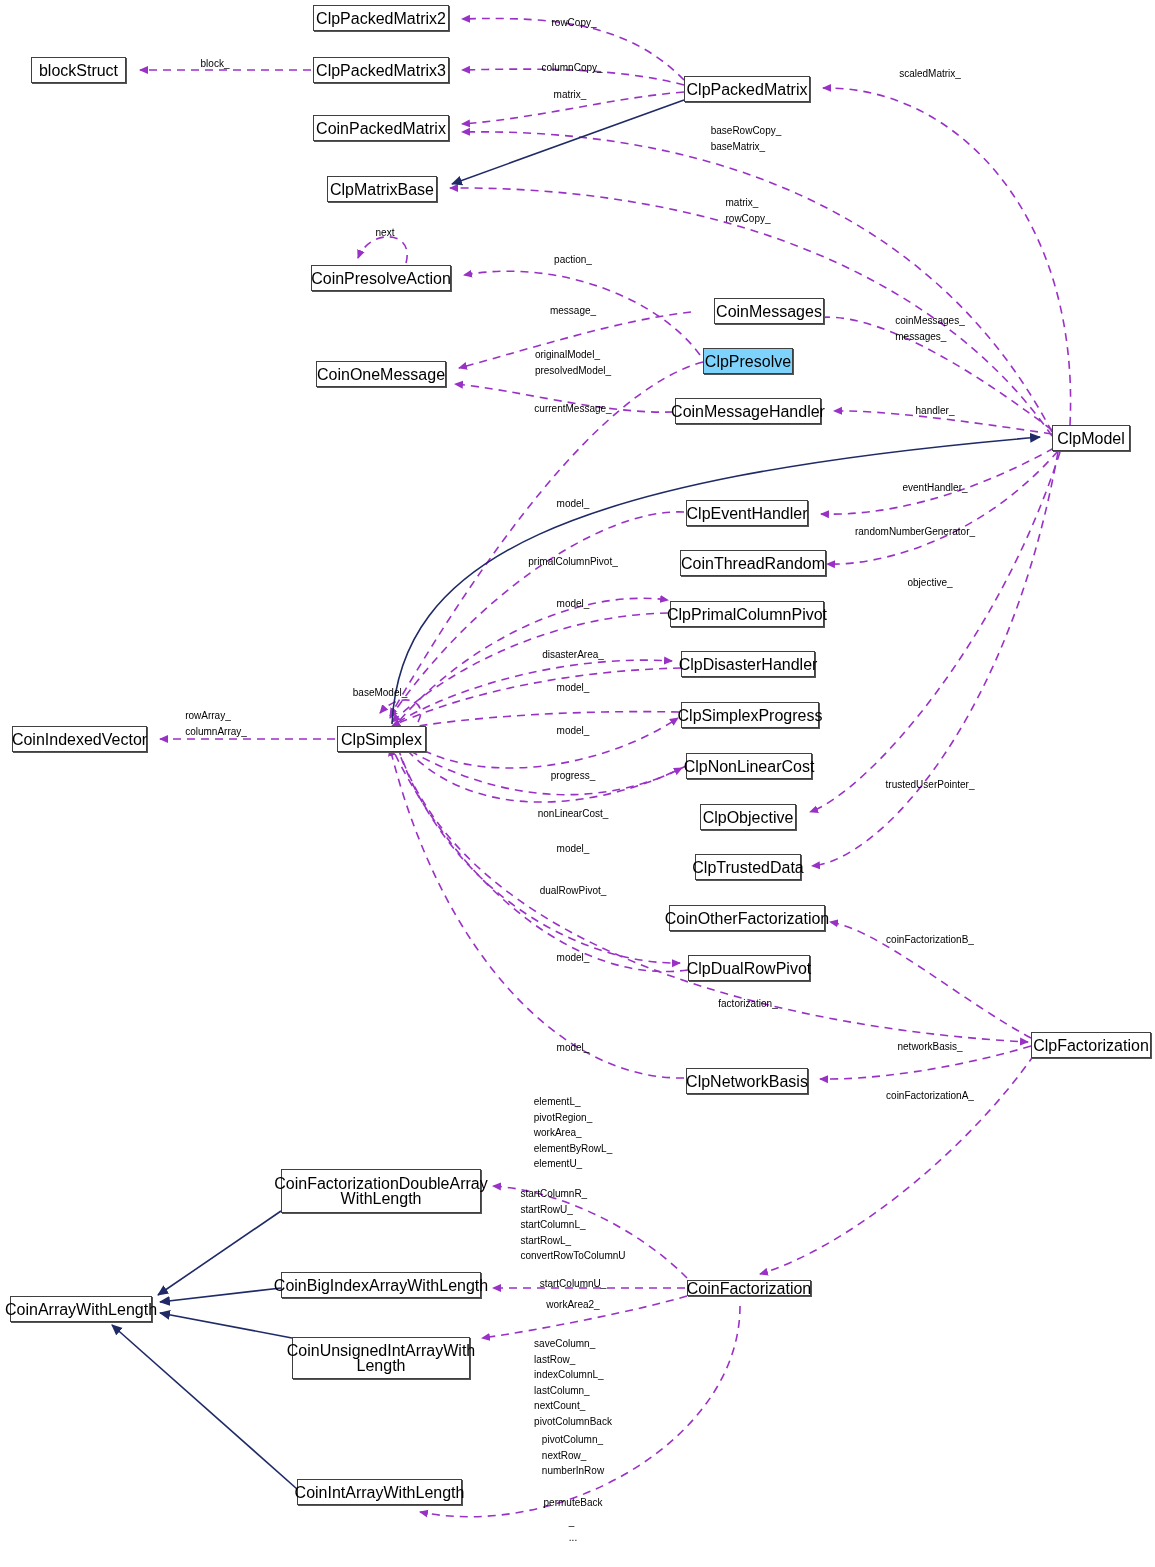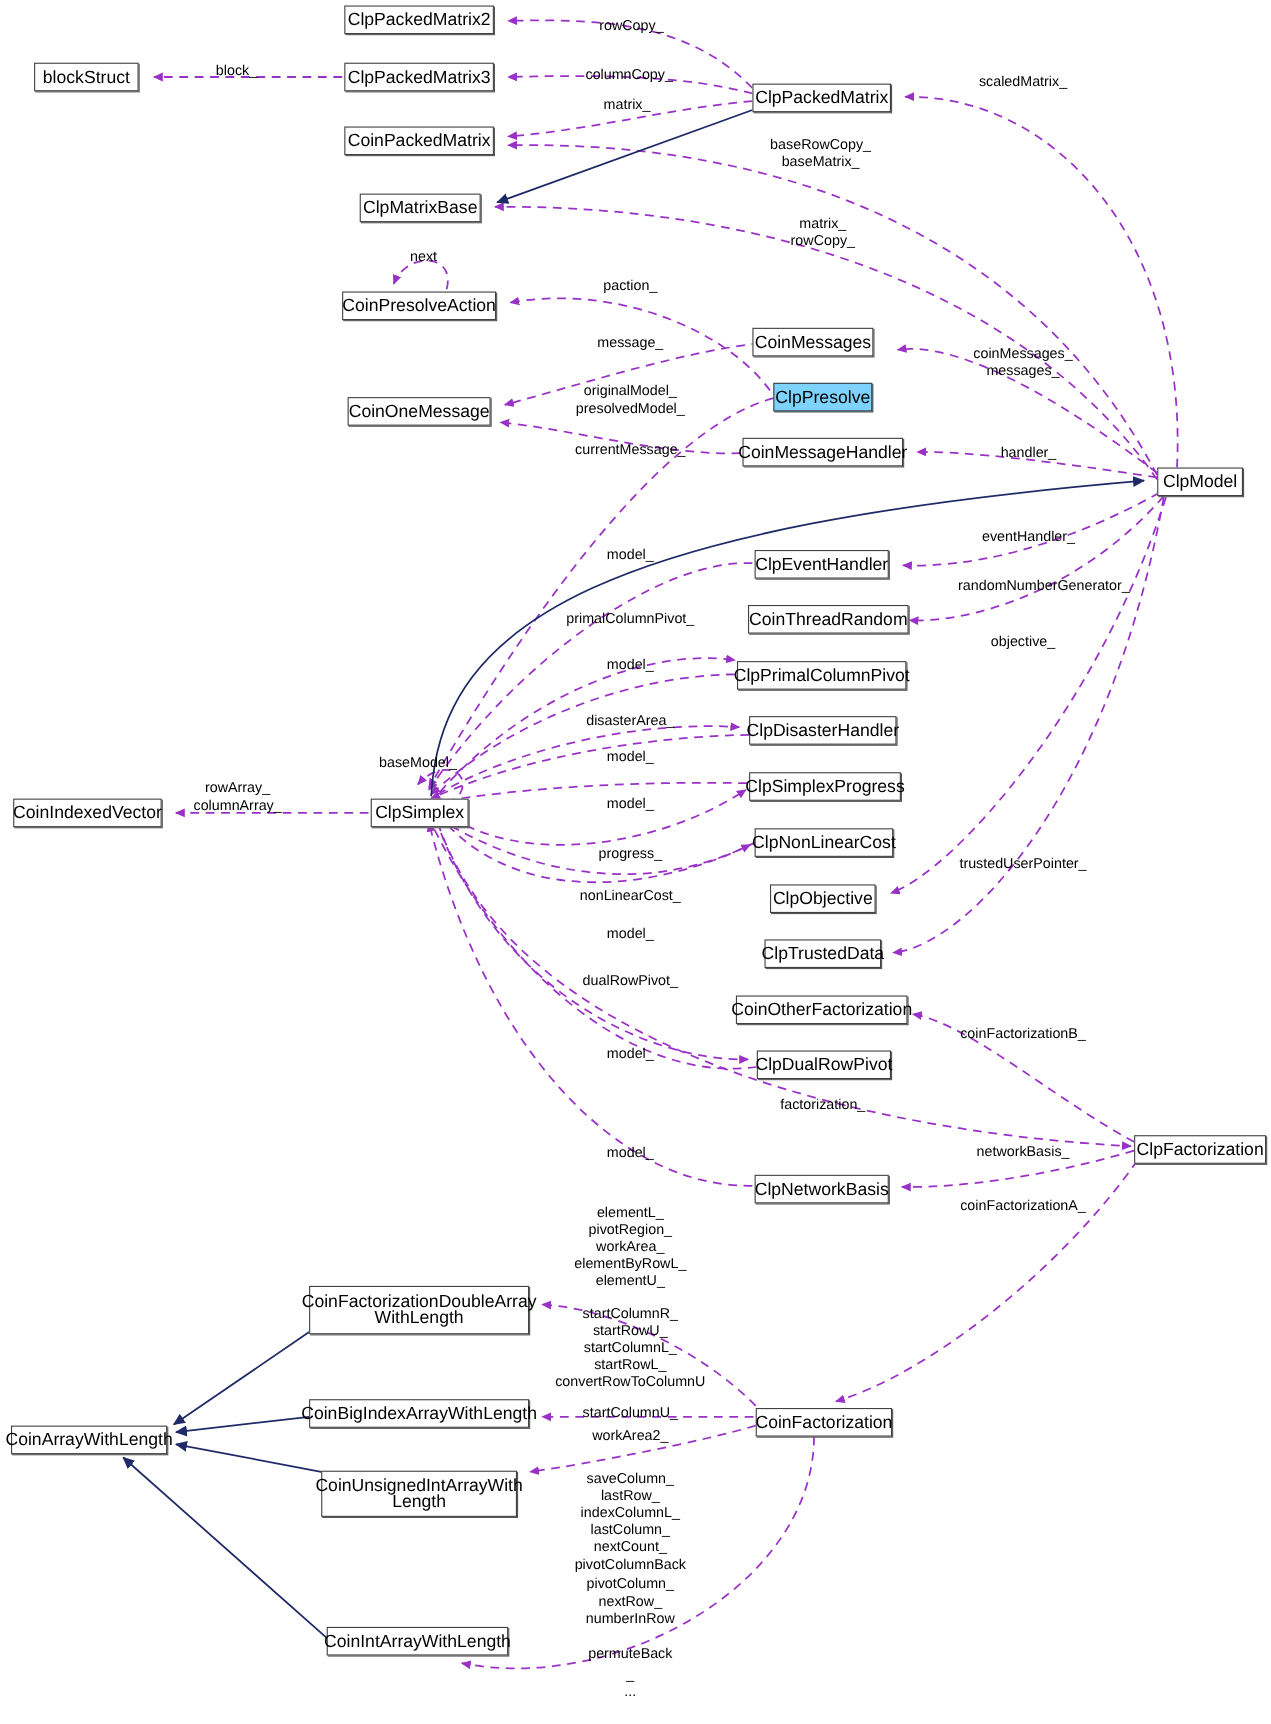--- a/index.html
+++ b/index.html
@@ -31,10 +31,9 @@
   .node.highlight{background:#7dd3fc;text-align:right;}
   .elabel{
     position:absolute;
-    font-size:13px;
+    font-size:10px;
     line-height:15.5px;
     color:#000000;
-    text-align:center;
     white-space:pre-line;
     transform:translateX(-50%);
     pointer-events:none;

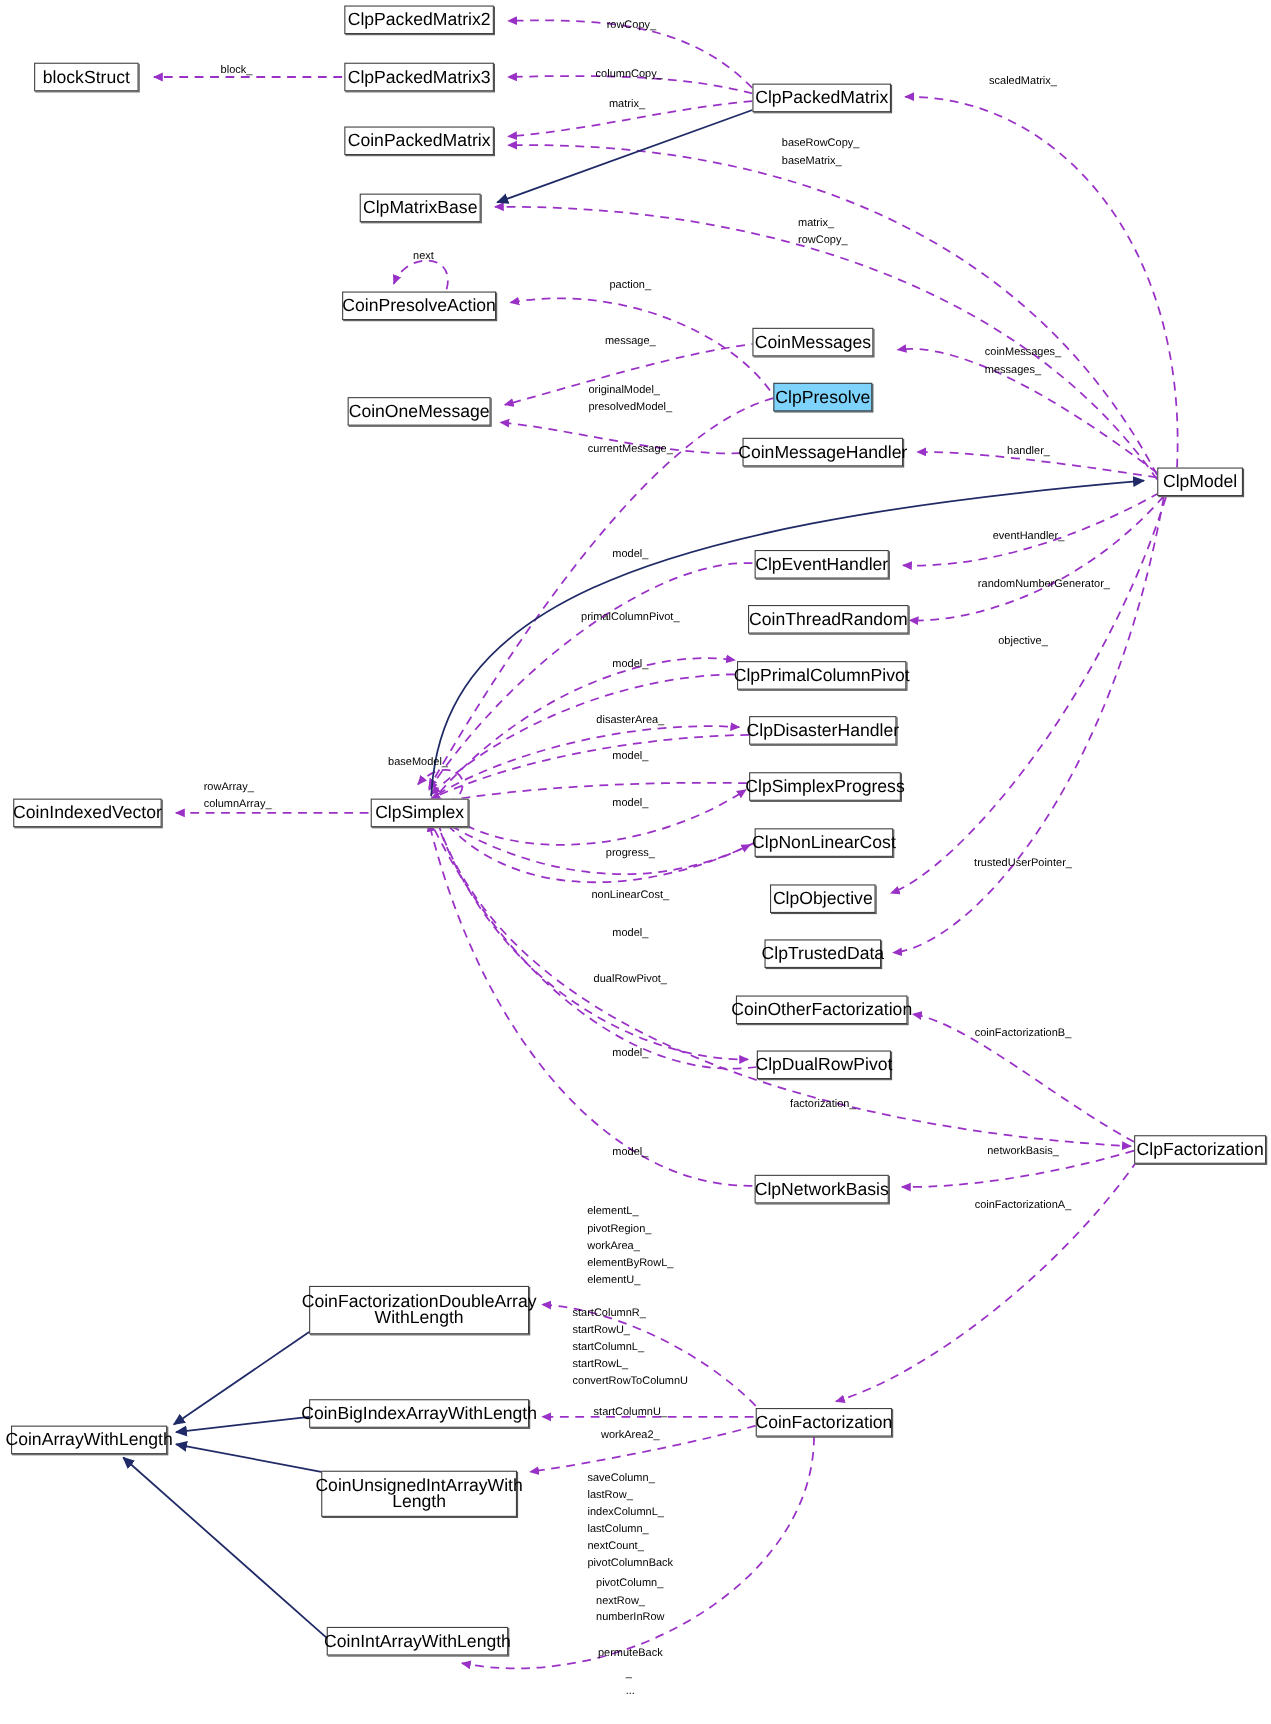--- a/index.html
+++ b/index.html
@@ -161,7 +161,7 @@
       <div class="node" style="left: 313px; top: 115px; width: 136px; height: 26px;">CoinPackedMatrix</div>
       <div class="node" style="left: 327px; top: 176px; width: 110px; height: 26px;">ClpMatrixBase</div>
       <div class="node" style="left: 311px; top: 265px; width: 140px; height: 26px;">CoinPresolveAction</div>
-      <div class="node" style="left: 684px; top: 298px; width: 110px; height: 26px; text-align: right;">CoinMessages</div>
+      <div class="node" style="left: 714px; top: 298px; width: 110px; height: 26px; text-align: right;">CoinMessages</div>
       <div class="node" style="left: 316px; top: 361px; width: 130px; height: 26px;">CoinOneMessage</div>
       <div class="node highlight" style="left: 703px; top: 348px; width: 90px; height: 26px;">ClpPresolve</div>
       <div class="node" style="left: 675px; top: 398px; width: 146px; height: 26px;">CoinMessageHandler</div>

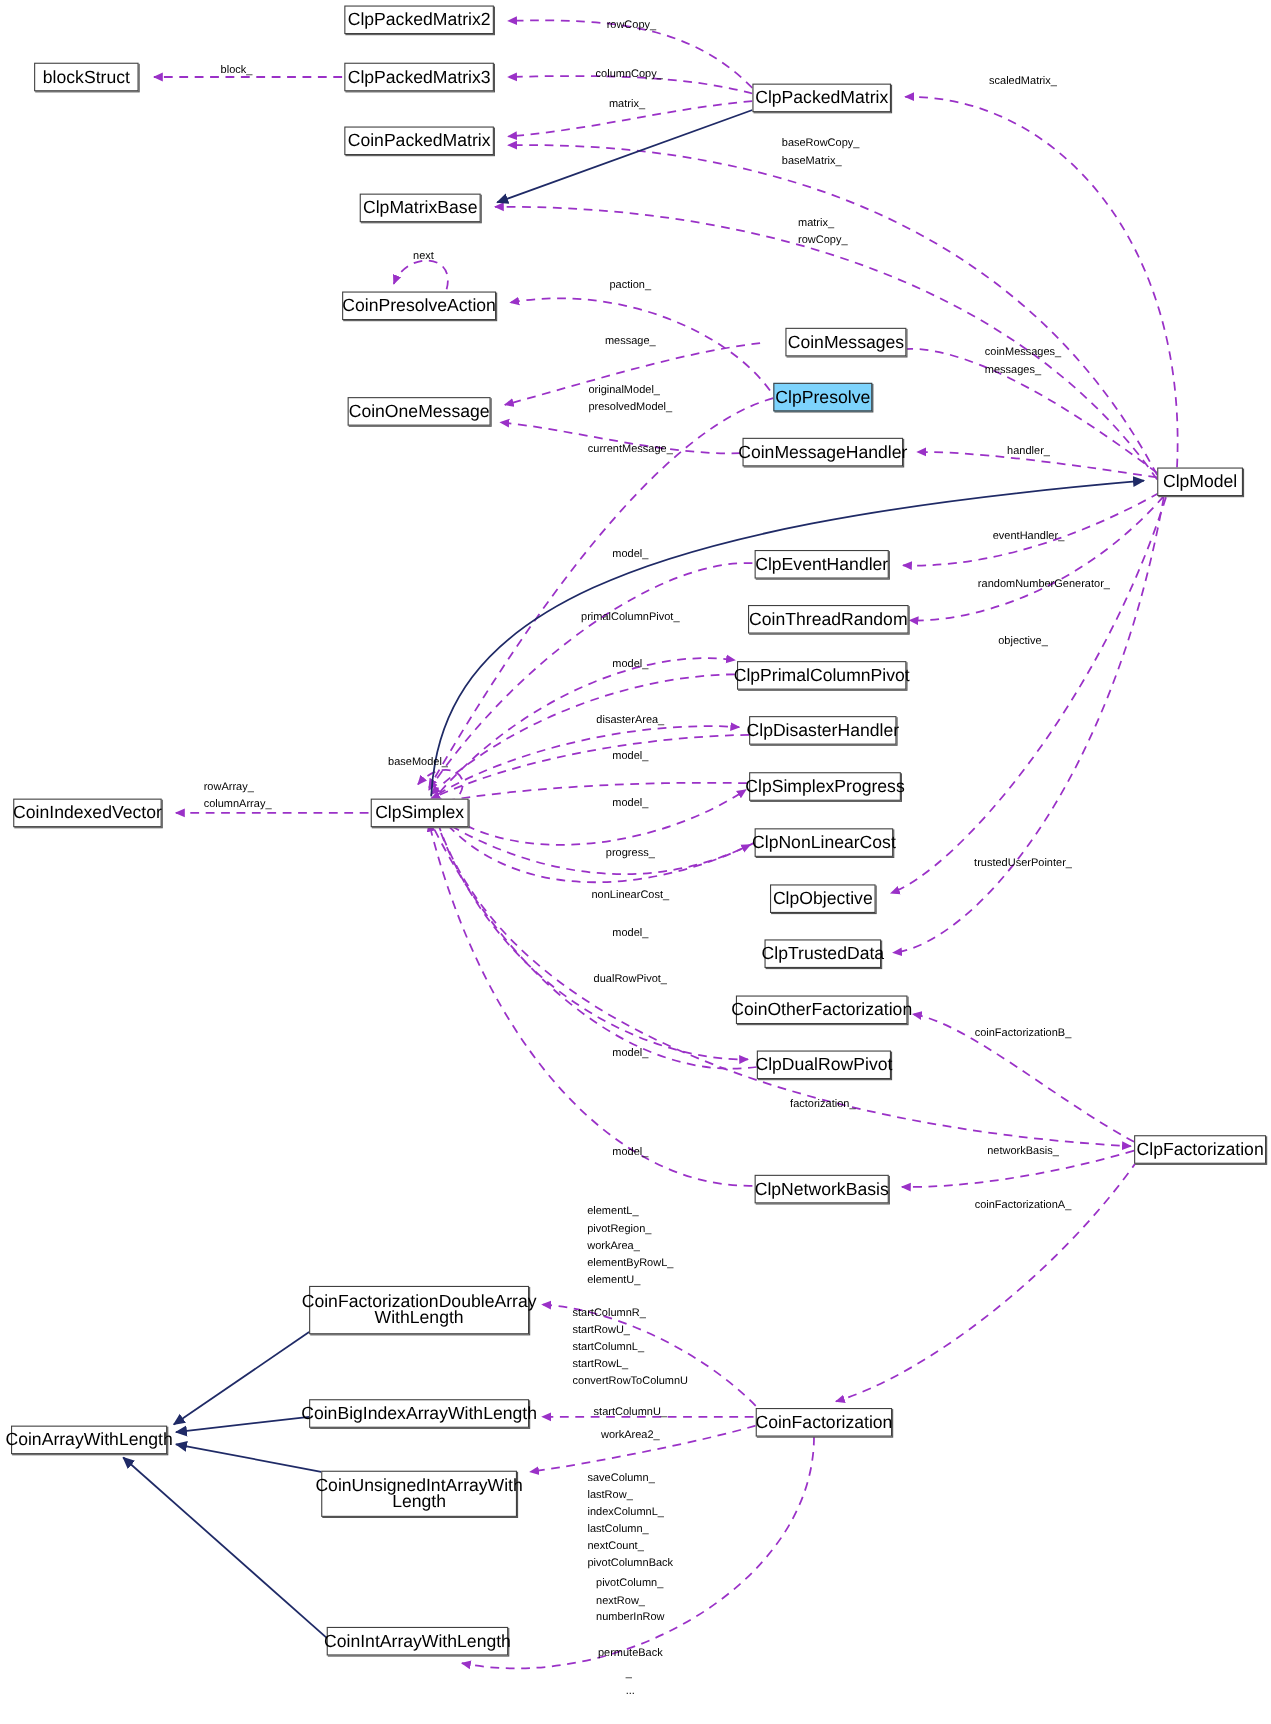--- a/index.html
+++ b/index.html
@@ -210,7 +210,7 @@
       <div class="elabel" style="left: 935px; top: 403px;">handler_</div>
       <div class="elabel" style="left: 935px; top: 480px;">eventHandler_</div>
       <div class="elabel" style="left: 573px; top: 496px;">model_</div>
-      <div class="elabel" style="left: 942px; top: 524px; padding-left: 14px;">randomNumberGenerator_</div>
+      <div class="elabel" style="left: 908px; top: 524px; padding-left: 14px;">randomNumberGenerator_</div>
       <div class="elabel" style="left: 573px; top: 554px;">primalColumnPivot_</div>
       <div class="elabel" style="left: 930px; top: 575px;">objective_</div>
       <div class="elabel" style="left: 573px; top: 596px;">model_</div>

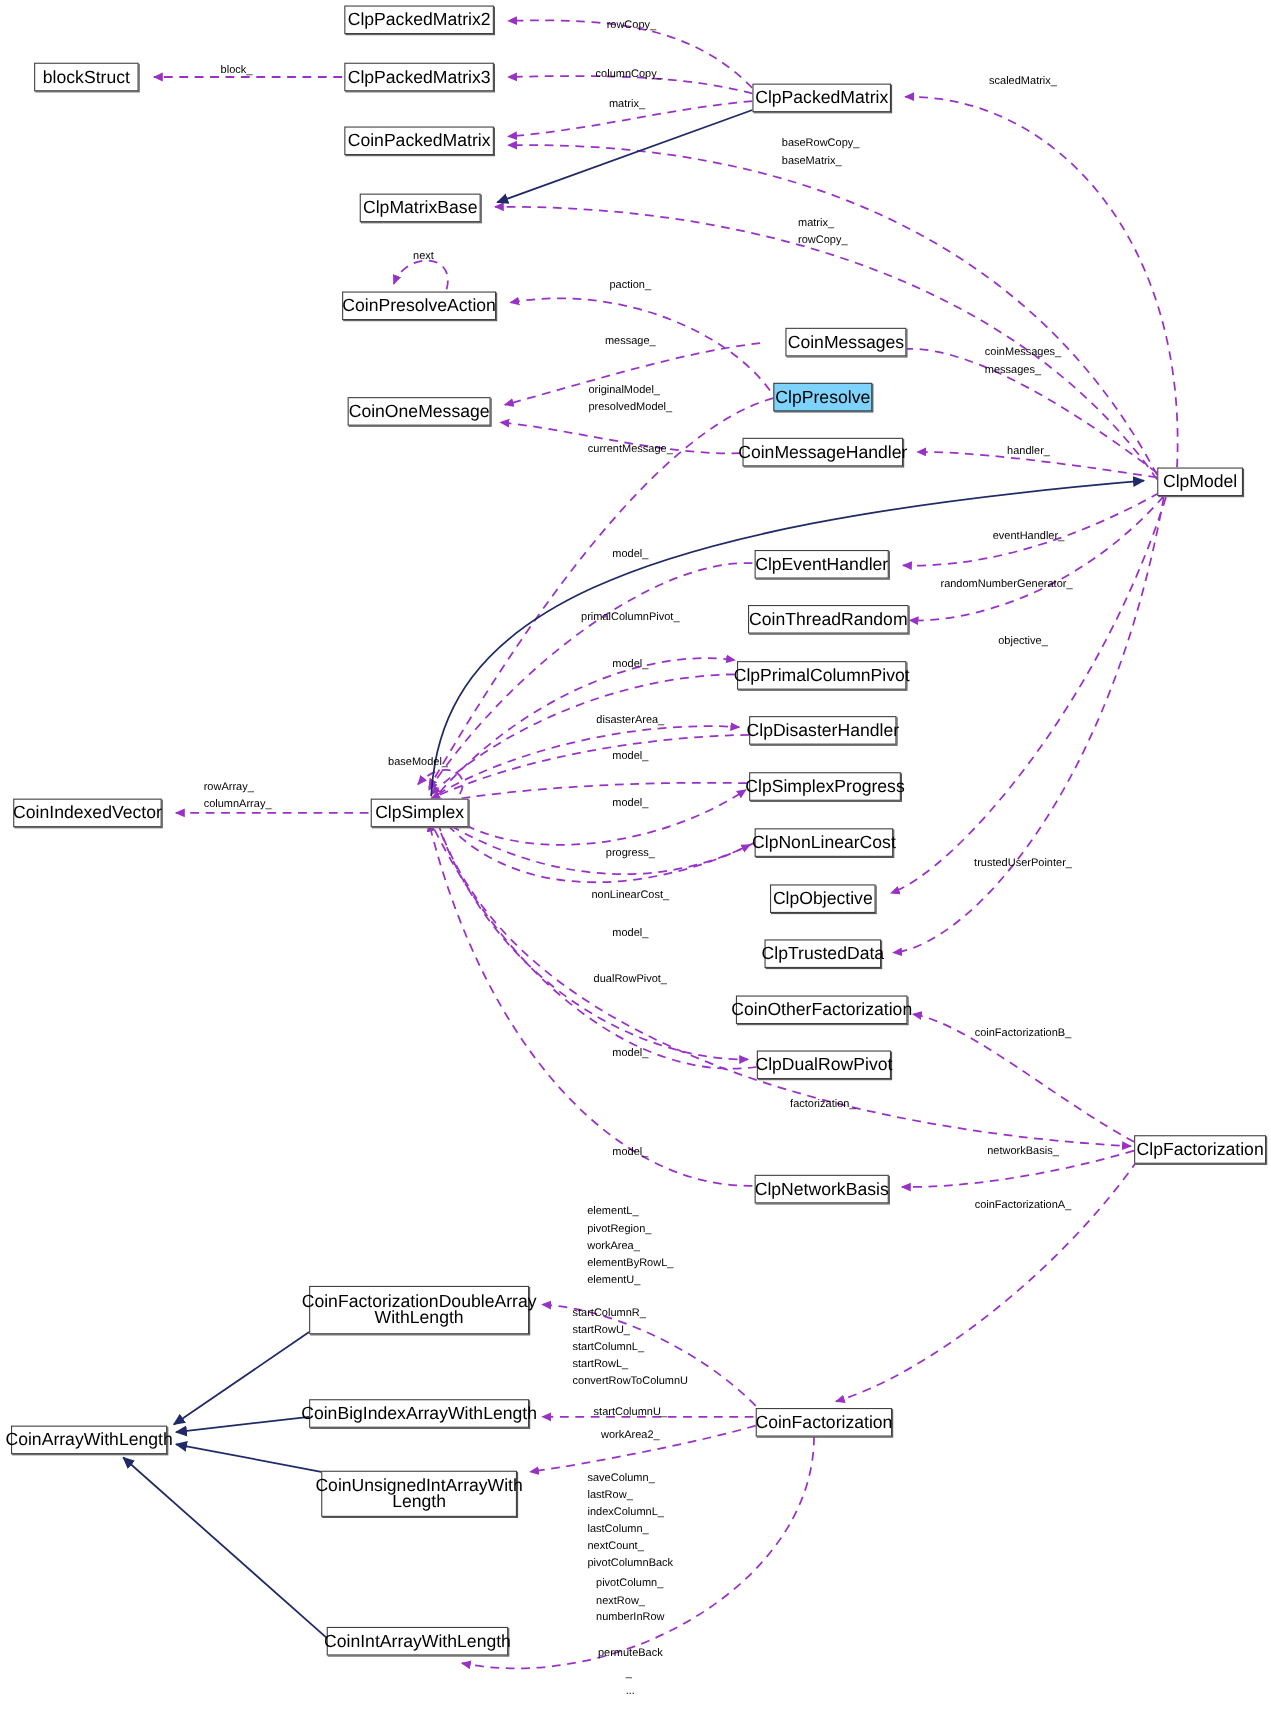--- a/index.html
+++ b/index.html
@@ -183,7 +183,7 @@
       <div class="node" style="left: 281px; top: 1169px; width: 200px; height: 44px;">CoinFactorizationDoubleArray
 WithLength</div>
       <div class="node" style="left: 281px; top: 1272px; width: 200px; height: 26px;">CoinBigIndexArrayWithLength</div>
-      <div class="node" style="left: 687px; top: 1280px; width: 124px; height: 26px;">CoinFactorization</div>
+      <div class="node" style="left: 687px; top: 1280px; width: 124px; height: 16px;">CoinFactorization</div>
       <div class="node" style="left: 10px; top: 1296px; width: 142px; height: 26px;">CoinArrayWithLength</div>
       <div class="node" style="left: 292px; top: 1325px; width: 178px; height: 42px; margin-top: 12px;">CoinUnsignedIntArrayWith
 Length</div>

